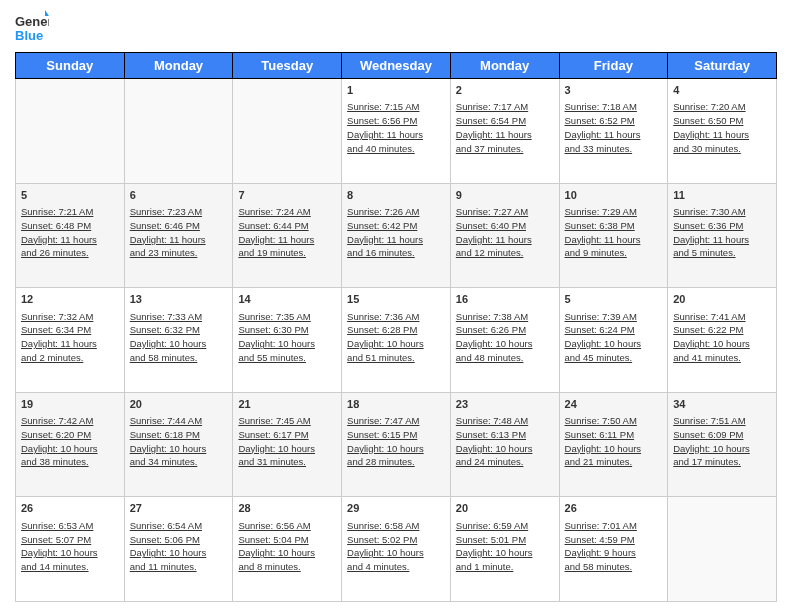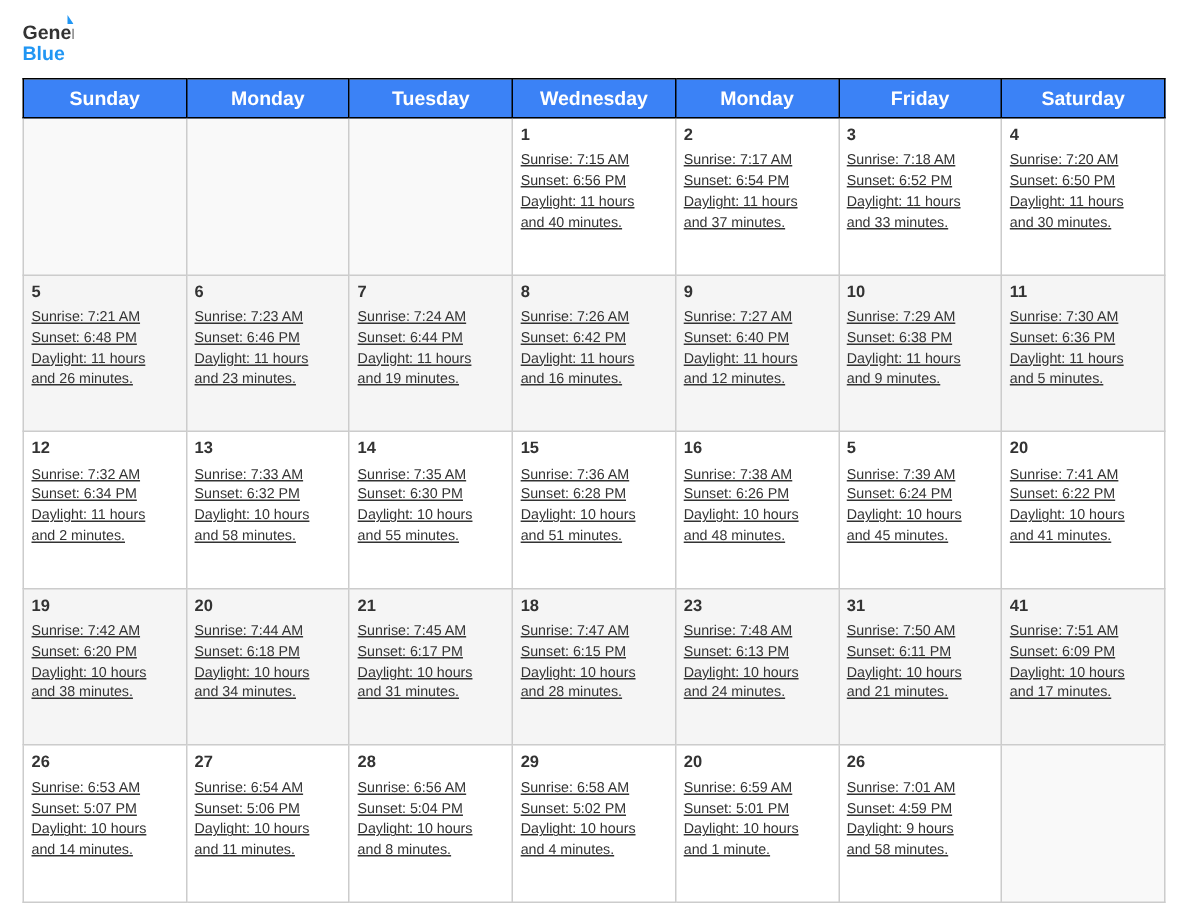--- a/index.html
+++ b/index.html
@@ -217,7 +217,7 @@
             <div class="day-info">Sunrise: 7:48 AM<br>Sunset: 6:13 PM<br>Daylight: 10 hours<br>and 24 minutes.</div>
           </td>
           <td>
-            <span class="day-num">31</span>
+            <span class="day-num">24</span>
             <div class="day-info">Sunrise: 7:50 AM<br>Sunset: 6:11 PM<br>Daylight: 10 hours<br>and 21 minutes.</div>
           </td>
           <td>

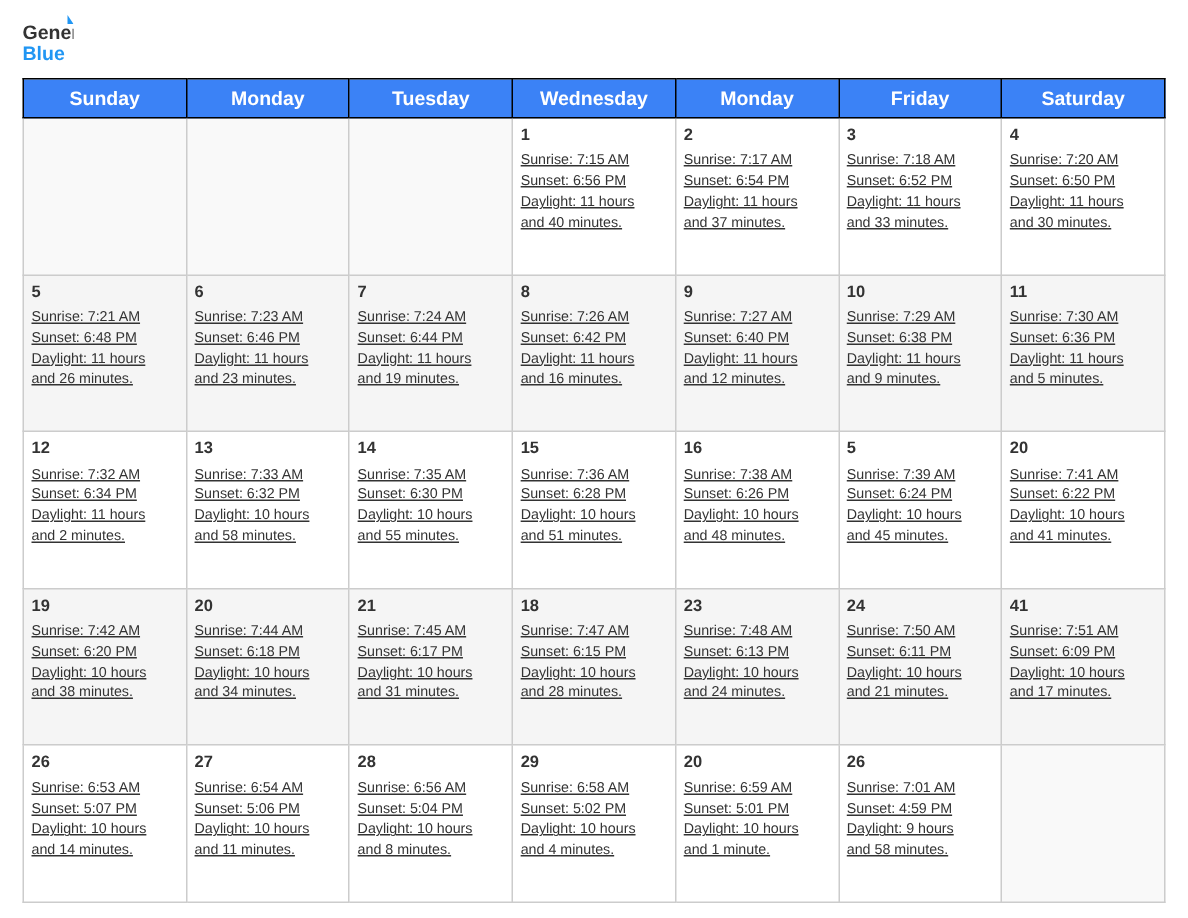--- a/index.html
+++ b/index.html
@@ -221,7 +221,7 @@
             <div class="day-info">Sunrise: 7:50 AM<br>Sunset: 6:11 PM<br>Daylight: 10 hours<br>and 21 minutes.</div>
           </td>
           <td>
-            <span class="day-num">41</span>
+            <span class="day-num">34</span>
             <div class="day-info">Sunrise: 7:51 AM<br>Sunset: 6:09 PM<br>Daylight: 10 hours<br>and 17 minutes.</div>
           </td>
         </tr>

